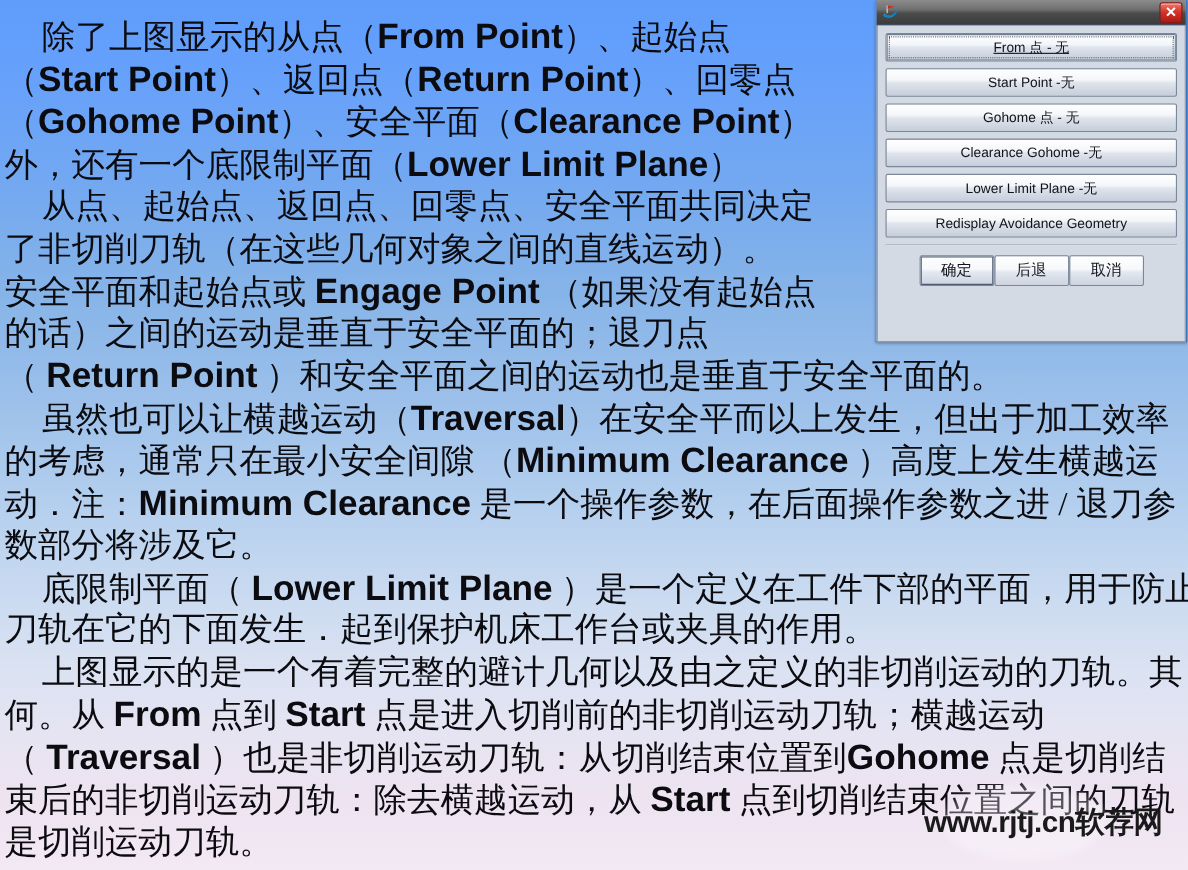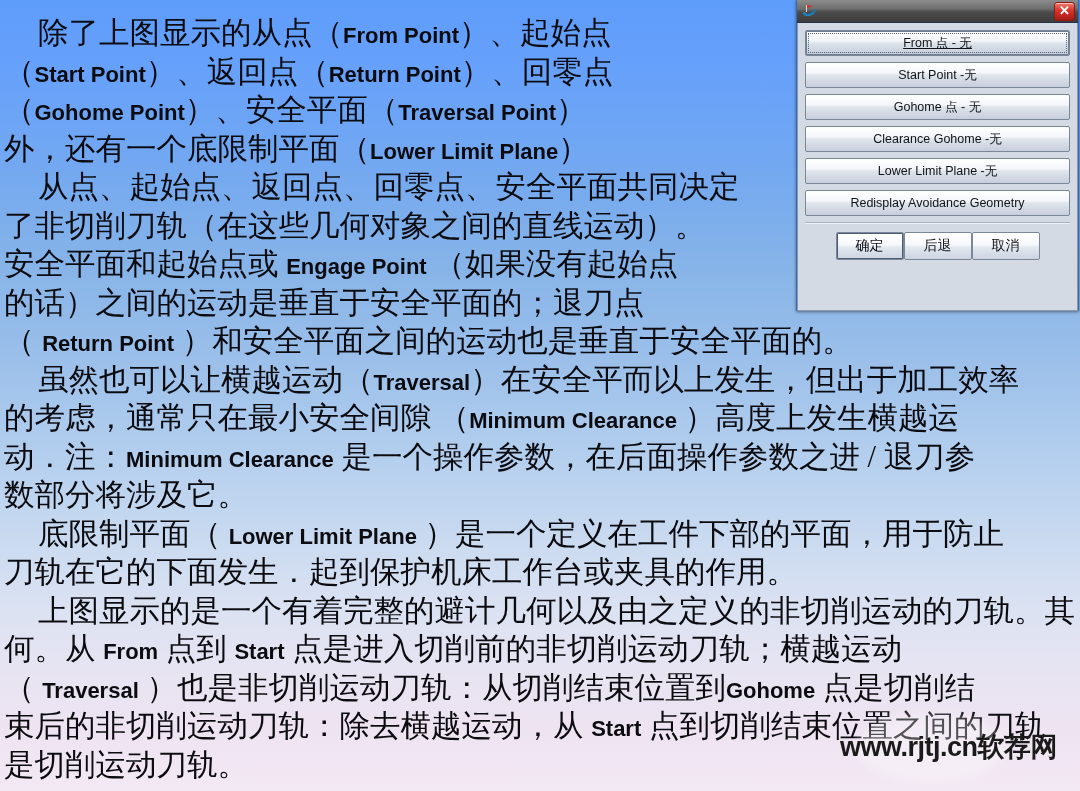--- a/index.html
+++ b/index.html
@@ -53,7 +53,7 @@
   .en {
     font-family: "Liberation Sans", sans-serif;
     font-weight: bold;
-    font-size: 22px;
+    font-size: 32px;
   }
 
   

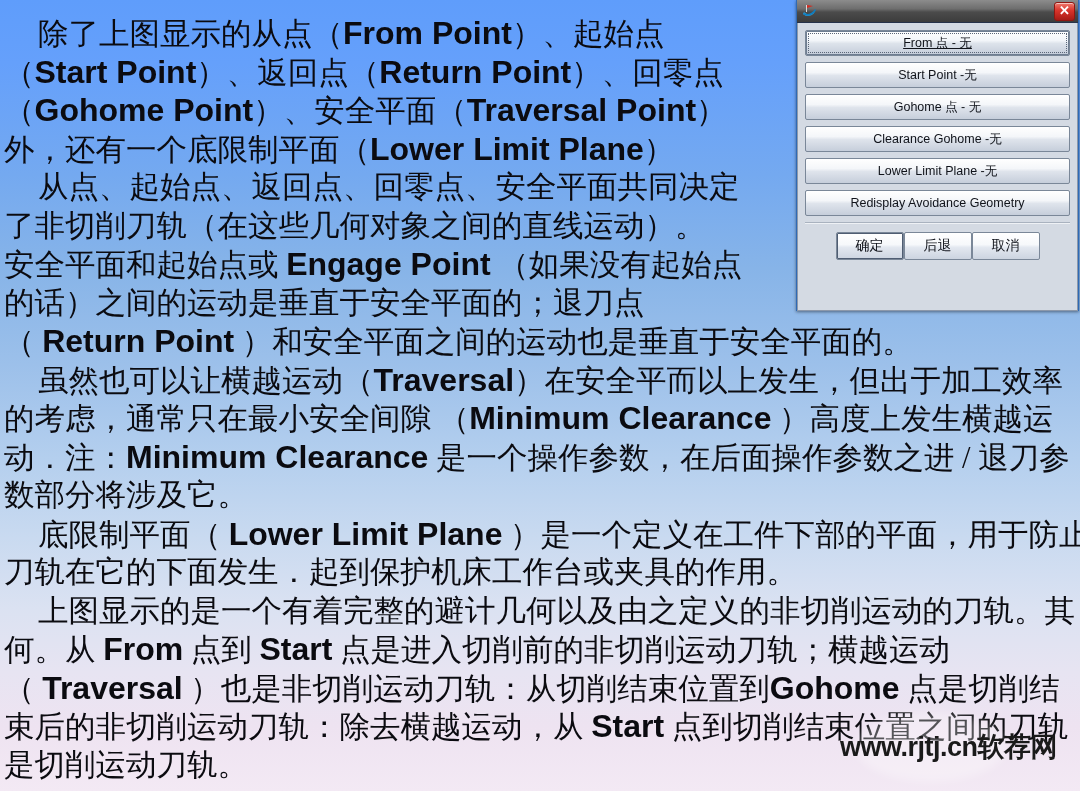--- a/index.html
+++ b/index.html
@@ -199,7 +199,7 @@
   <div class="copy" id="copy">
       <div class="ln ind"><span>除了上图显示的从点（</span><span class="en">From  Point</span><span>）、起始点</span></div>
       <div class="ln"><span>（</span><span class="en">Start Point</span><span>）、返回点（</span><span class="en">Return Point</span><span>）、回零点</span></div>
-      <div class="ln"><span>（</span><span class="en">Gohome Point</span><span>）、安全平面（</span><span class="en">Traversal Point</span><span>）</span></div>
+      <div class="ln"><span>（</span><span class="en">Gohome Point</span><span>）、安全平面（</span><span class="en">Clearance Point</span><span>）</span></div>
       <div class="ln"><span>外，还有一个底限制平面（</span><span class="en">Lower Limit Plane</span><span>）</span></div>
       <div class="ln ind"><span>从点、起始点、返回点、回零点、安全平面共同决定</span></div>
       <div class="ln"><span>了非切削刀轨（在这些几何对象之间的直线运动）。</span></div>

